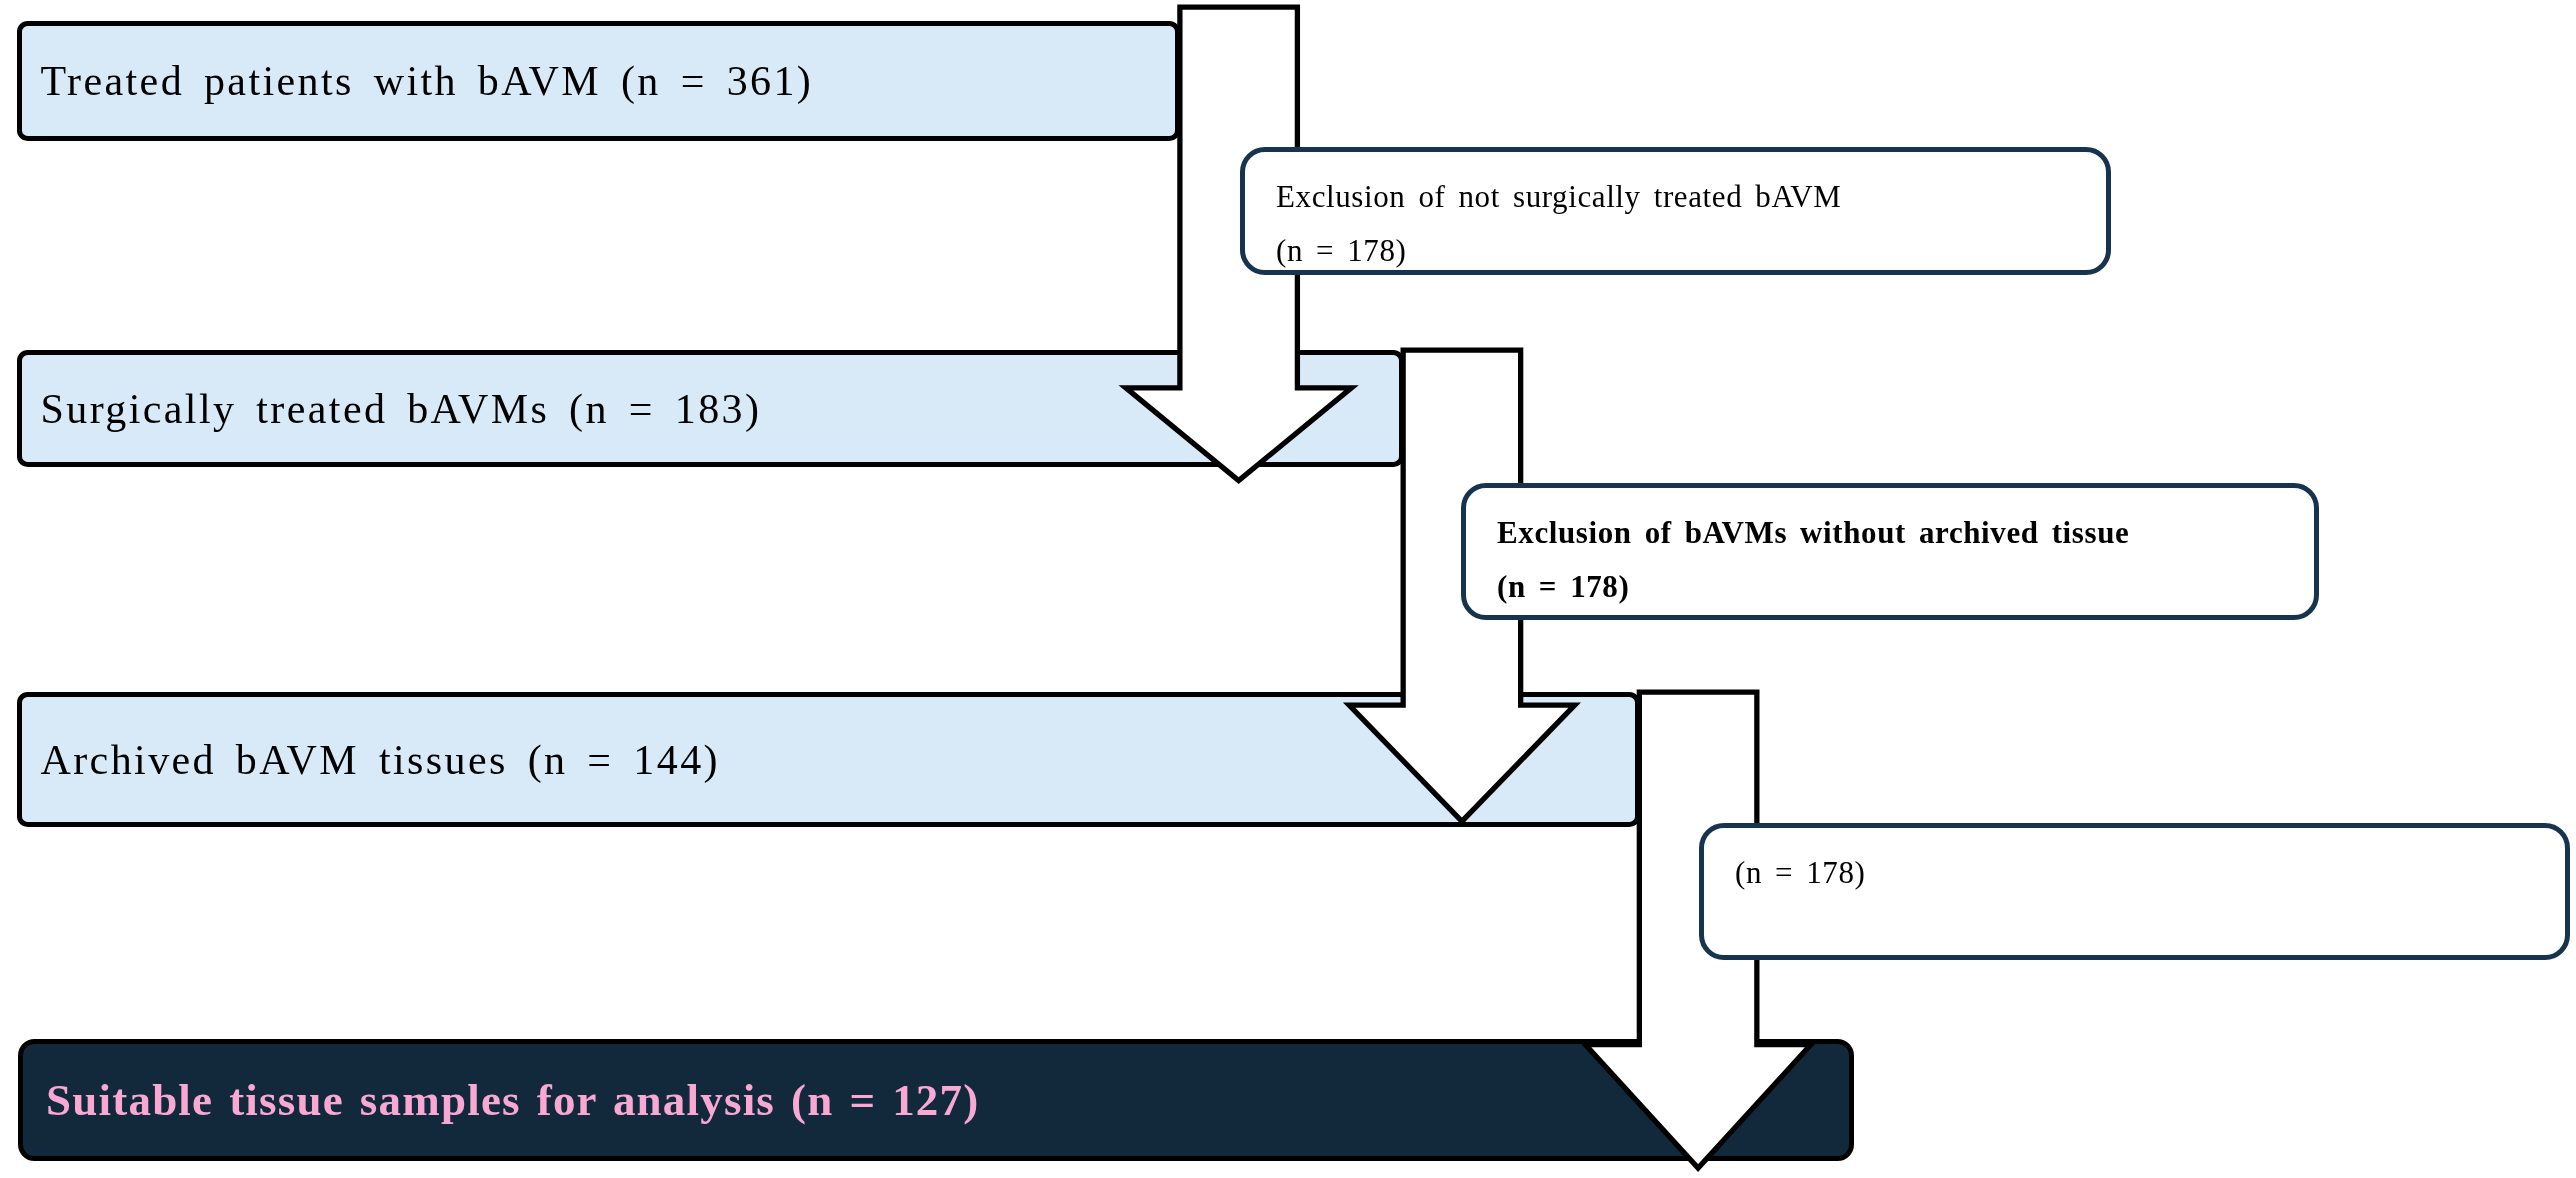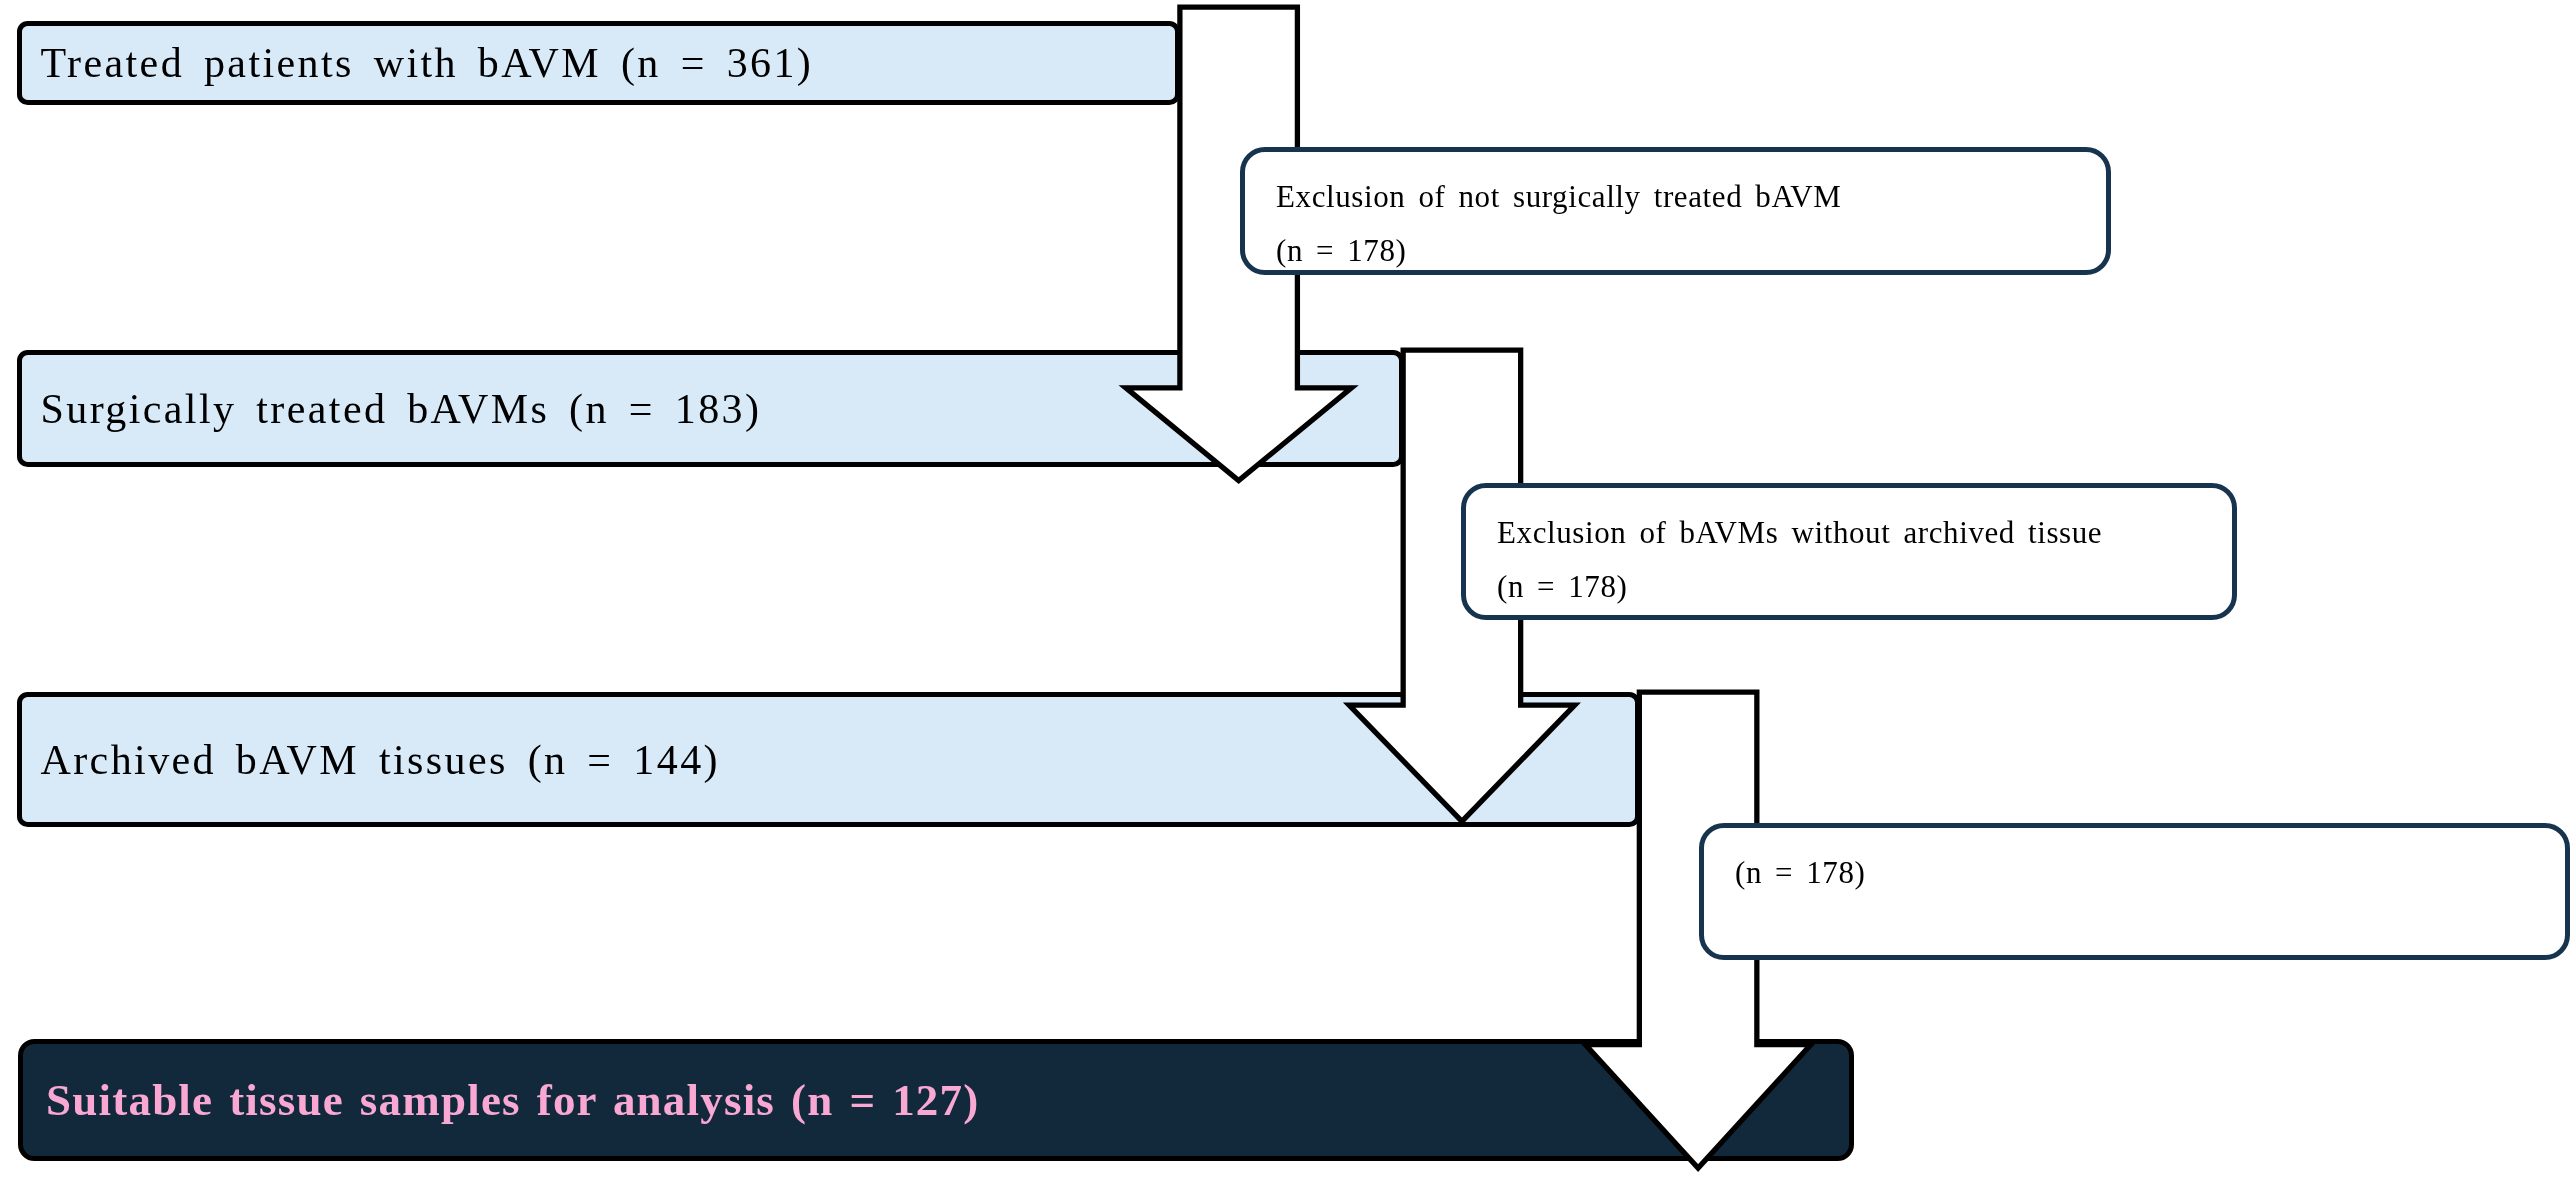--- a/index.html
+++ b/index.html
@@ -32,7 +32,7 @@
     padding-left: 19px;
     white-space: nowrap;
   }
-  #box-treated   { left: 16.5px;  top: 21px;   width: 1163px; height: 84px; }
+  #box-treated   { left: 16.5px;  top: 21px;   width: 1163px; height: 120px; }
   #box-surgical  { left: 16.5px;  top: 350px;  width: 1387px; height: 117px; }
   #box-archived  { left: 16.5px;  top: 692px; width: 1623px; height: 135px; }
   

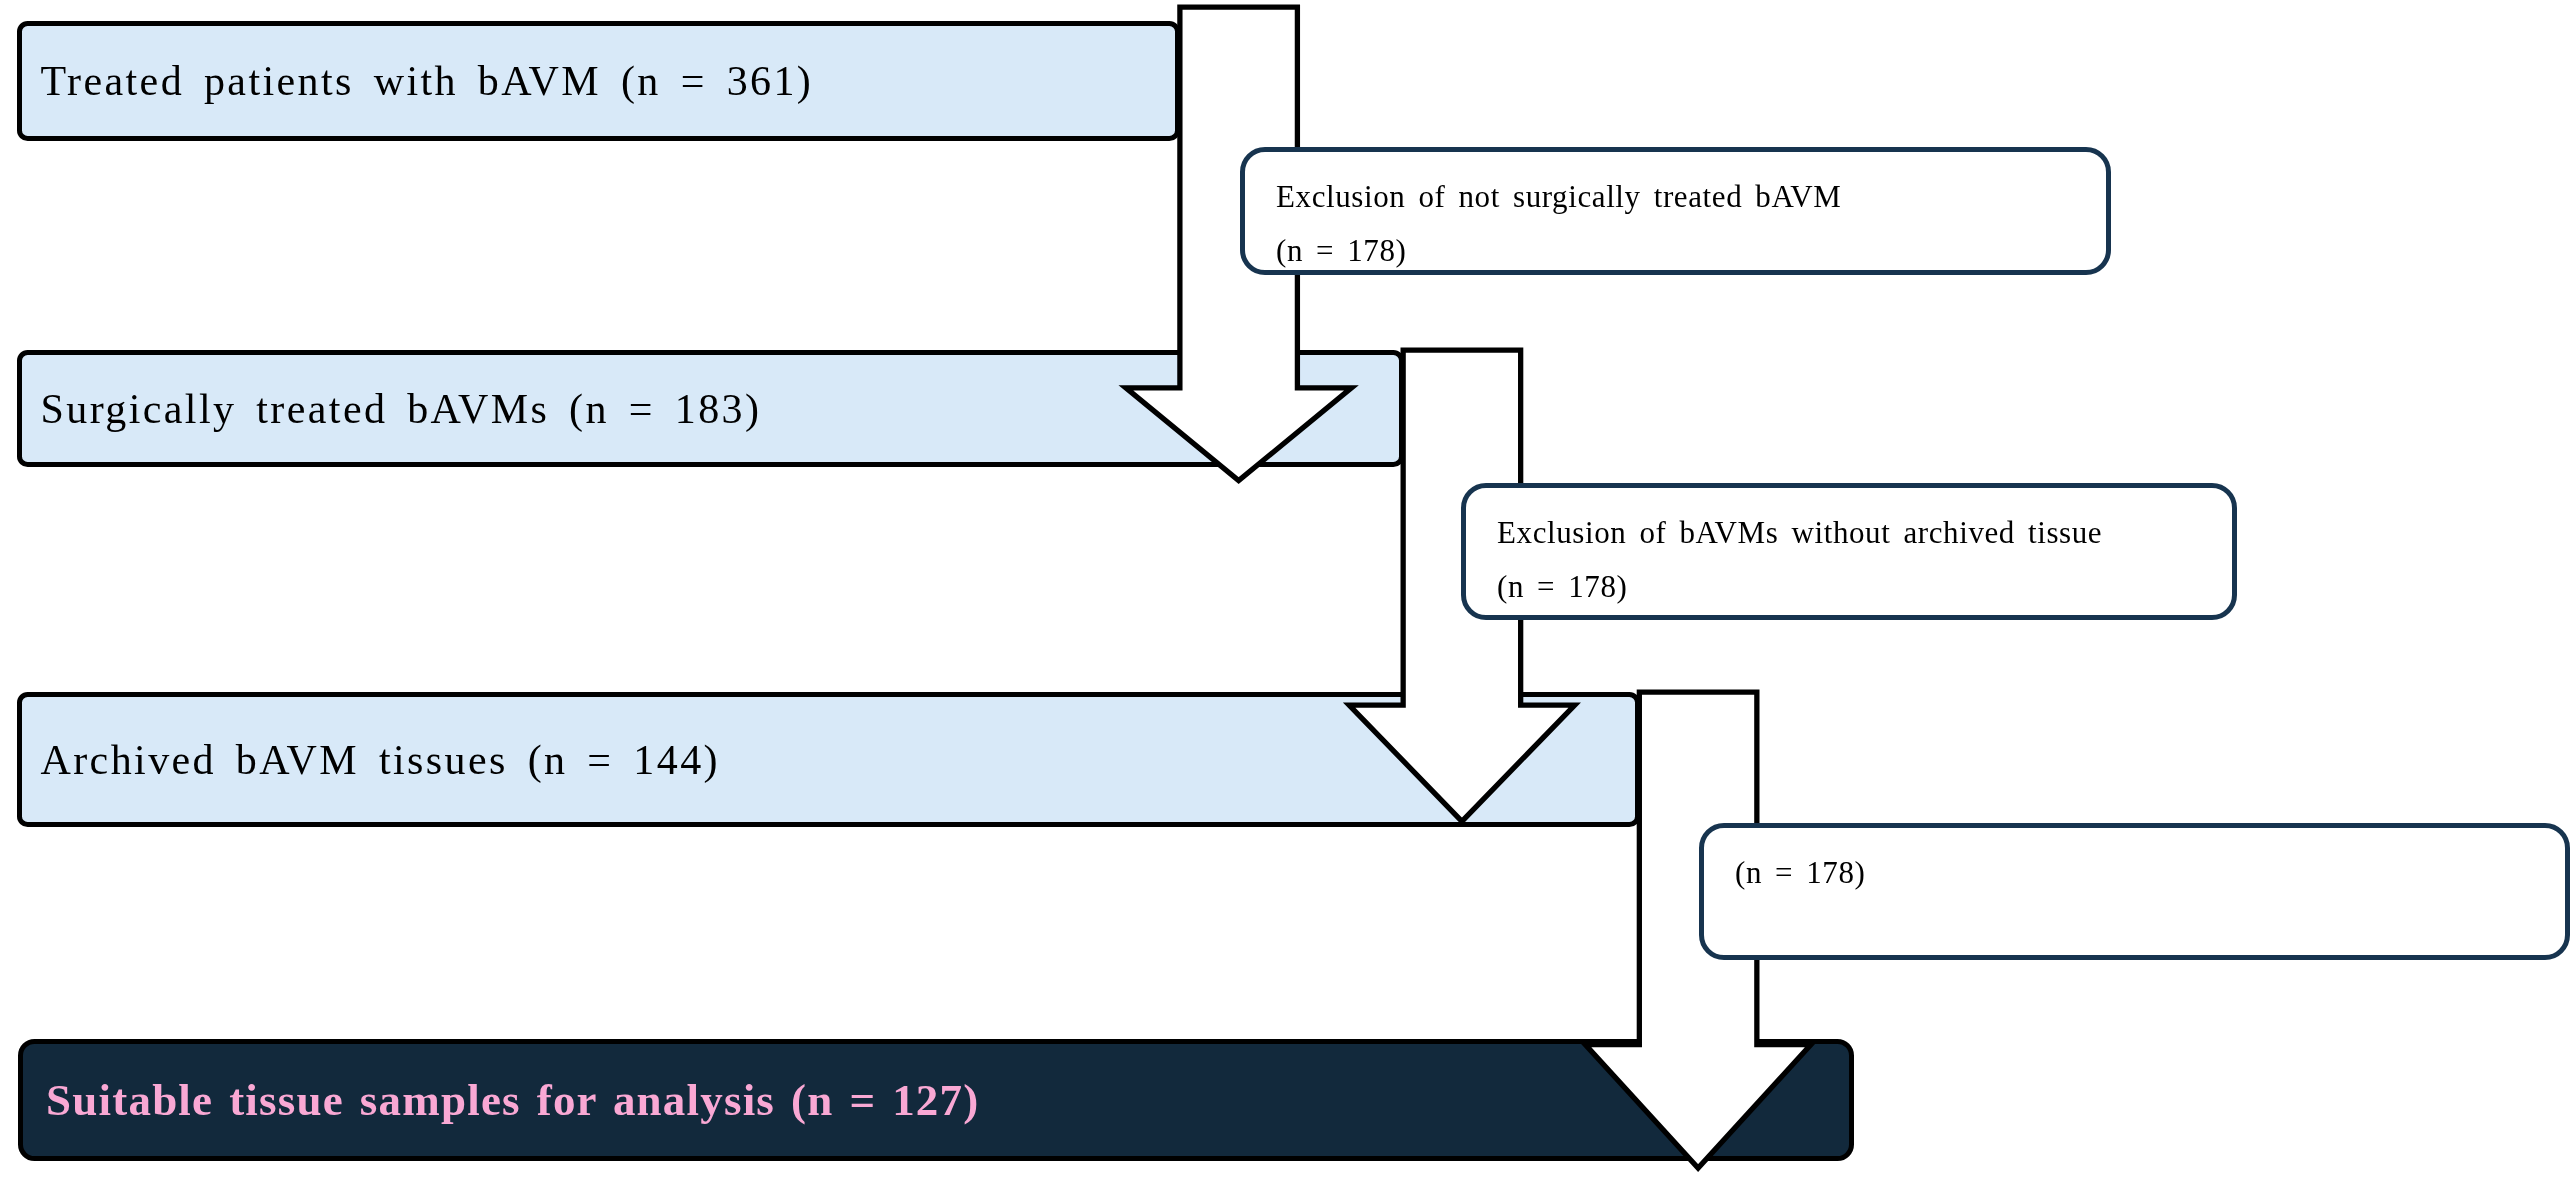--- a/index.html
+++ b/index.html
@@ -90,7 +90,7 @@
     white-space: nowrap;
   }
   #exc-1 { left: 1240px; top: 147px;  width: 871px; height: 128px; }
-  #exc-2 { left: 1461px; top: 483px;  width: 776px; height: 137px; }
+  #exc-2 { left: 1461px; top: 483px;  width: 858px; height: 137px; font-weight: bold; }
   #exc-3 { left: 1699px; top: 823px; width: 871px; height: 137px; }
 </style>
 </head>

